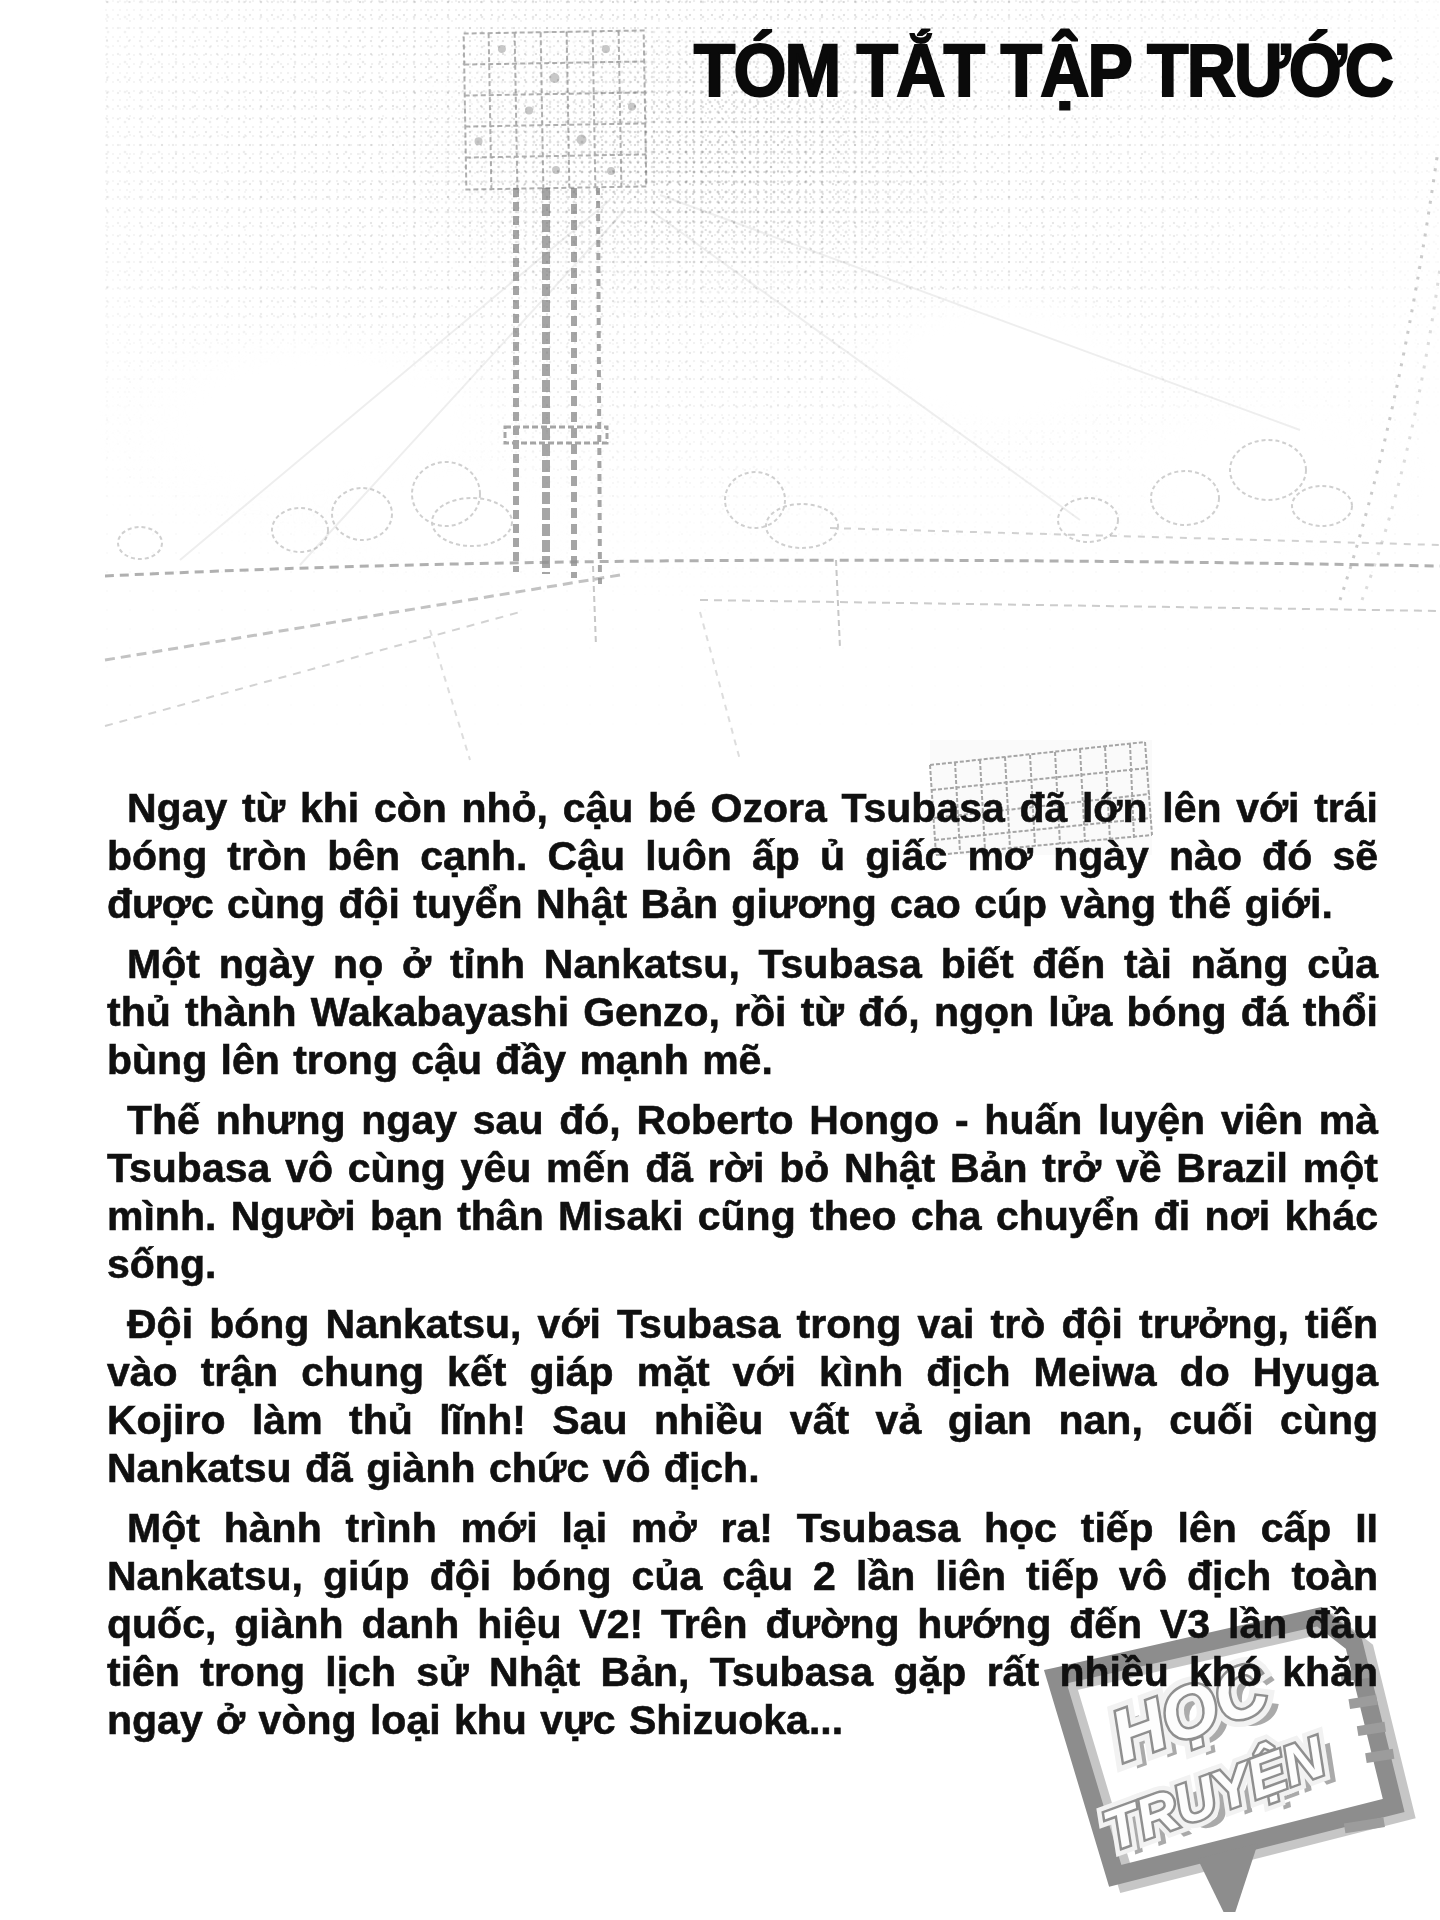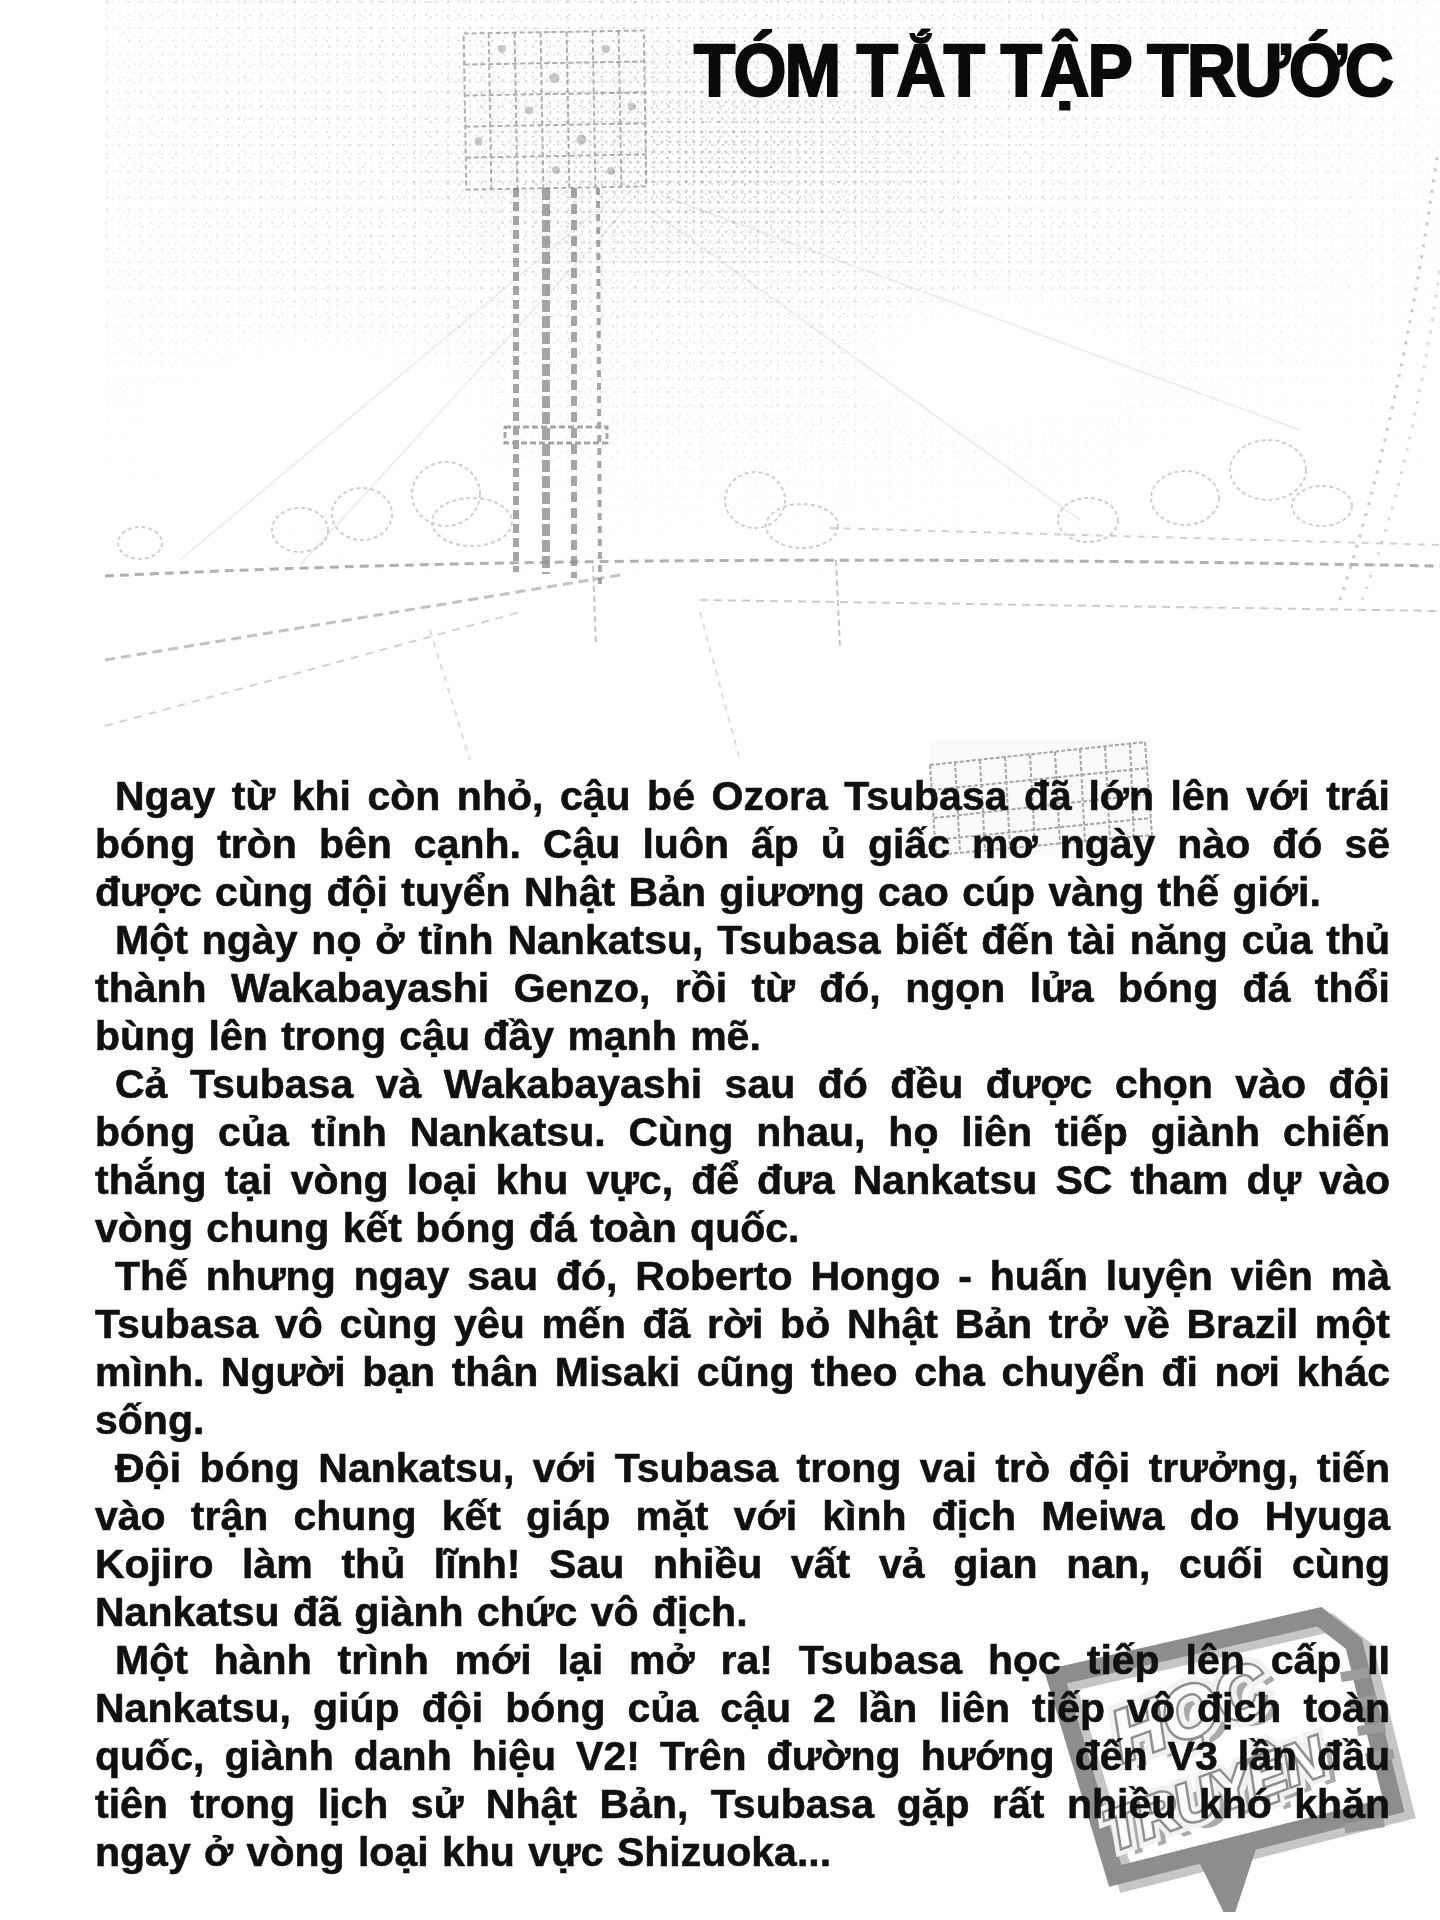--- a/index.html
+++ b/index.html
@@ -58,7 +58,7 @@
     font-size:41px;line-height:48px;font-weight:bold;color:#101010;
     text-align:justify;-webkit-text-stroke:.6px #101010;
   }
-  .summary p{margin:0;text-indent:20px;word-spacing:2px;}
+  .summary p{margin:12px;text-indent:20px;word-spacing:2px;}
 </style>
 </head>
 <body>

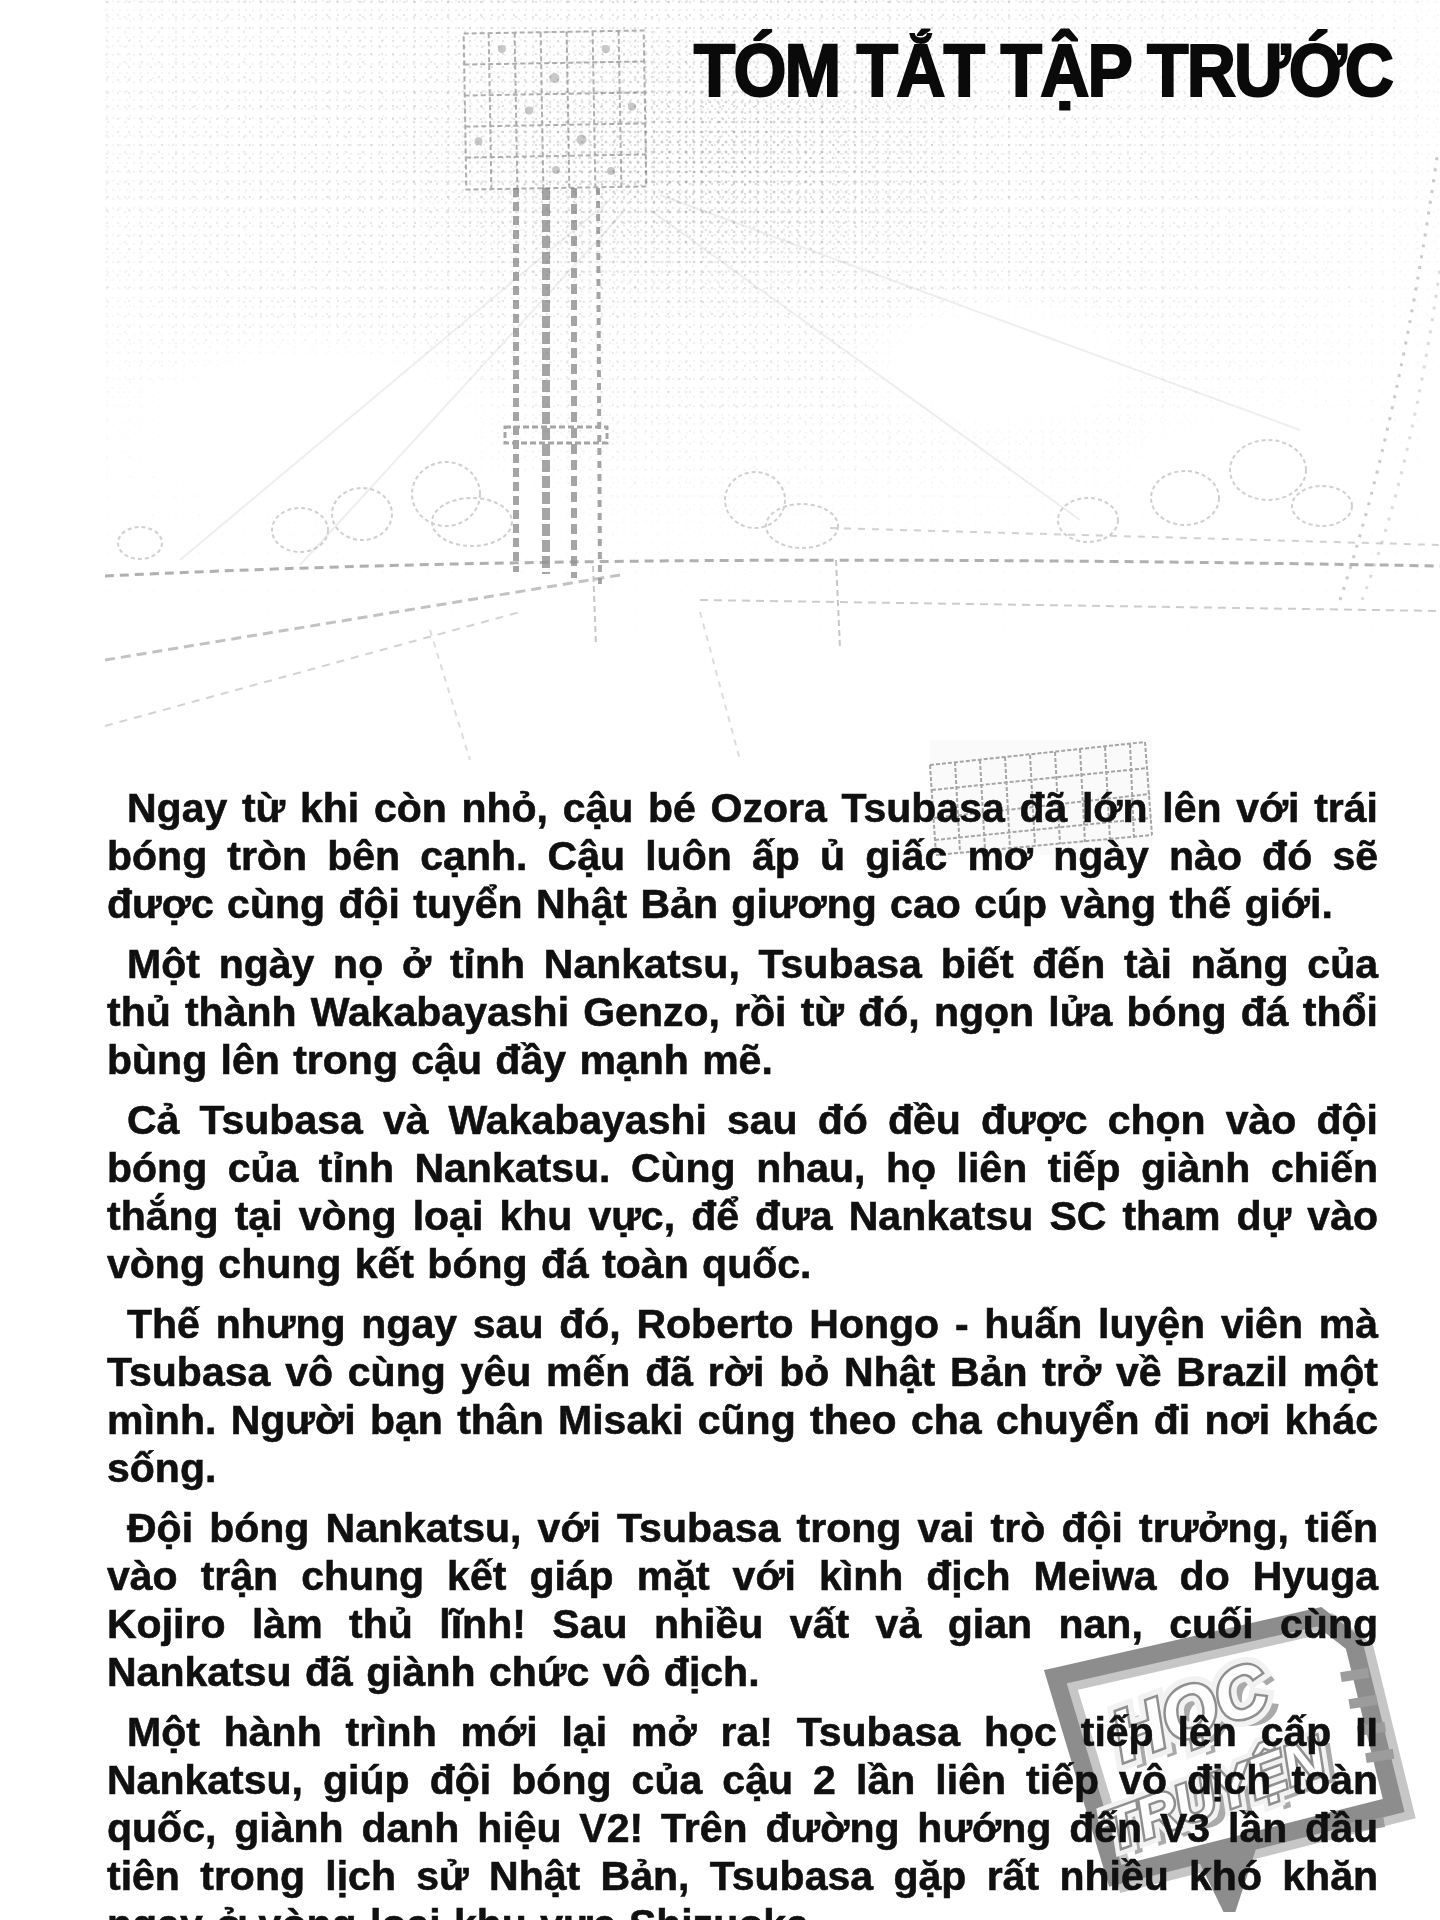--- a/index.html
+++ b/index.html
@@ -194,7 +194,6 @@
   <div class="summary">
     <p>Ngay từ khi còn nhỏ, cậu bé Ozora Tsubasa đã lớn lên với trái bóng tròn bên cạnh. Cậu luôn ấp ủ giấc mơ ngày nào đó sẽ được cùng đội tuyển Nhật Bản giương cao cúp vàng thế giới.</p>
     <p>Một ngày nọ ở tỉnh Nankatsu, Tsubasa biết đến tài năng của thủ thành Wakabayashi Genzo, rồi từ đó, ngọn lửa bóng đá thổi bùng lên trong cậu đầy mạnh mẽ.</p>
-    <p>Cả Tsubasa và Wakabayashi sau đó đều được chọn vào đội bóng của tỉnh Nankatsu. Cùng nhau, họ liên tiếp giành chiến thắng tại vòng loại khu vực, để đưa Nankatsu SC tham dự vào vòng chung kết bóng đá toàn quốc.</p>
     <p>Thế nhưng ngay sau đó, Roberto Hongo - huấn luyện viên mà Tsubasa vô cùng yêu mến đã rời bỏ Nhật Bản trở về Brazil một mình. Người bạn thân Misaki cũng theo cha chuyển đi nơi khác sống.</p>
     <p>Đội bóng Nankatsu, với Tsubasa trong vai trò đội trưởng, tiến vào trận chung kết giáp mặt với kình địch Meiwa do Hyuga Kojiro làm thủ lĩnh! Sau nhiều vất vả gian nan, cuối cùng Nankatsu đã giành chức vô địch.</p>
     <p>Một hành trình mới lại mở ra! Tsubasa học tiếp lên cấp II Nankatsu, giúp đội bóng của cậu 2 lần liên tiếp vô địch toàn quốc, giành danh hiệu V2! Trên đường hướng đến V3 lần đầu tiên trong lịch sử Nhật Bản, Tsubasa gặp rất nhiều khó khăn ngay ở vòng loại khu vực Shizuoka...</p>

